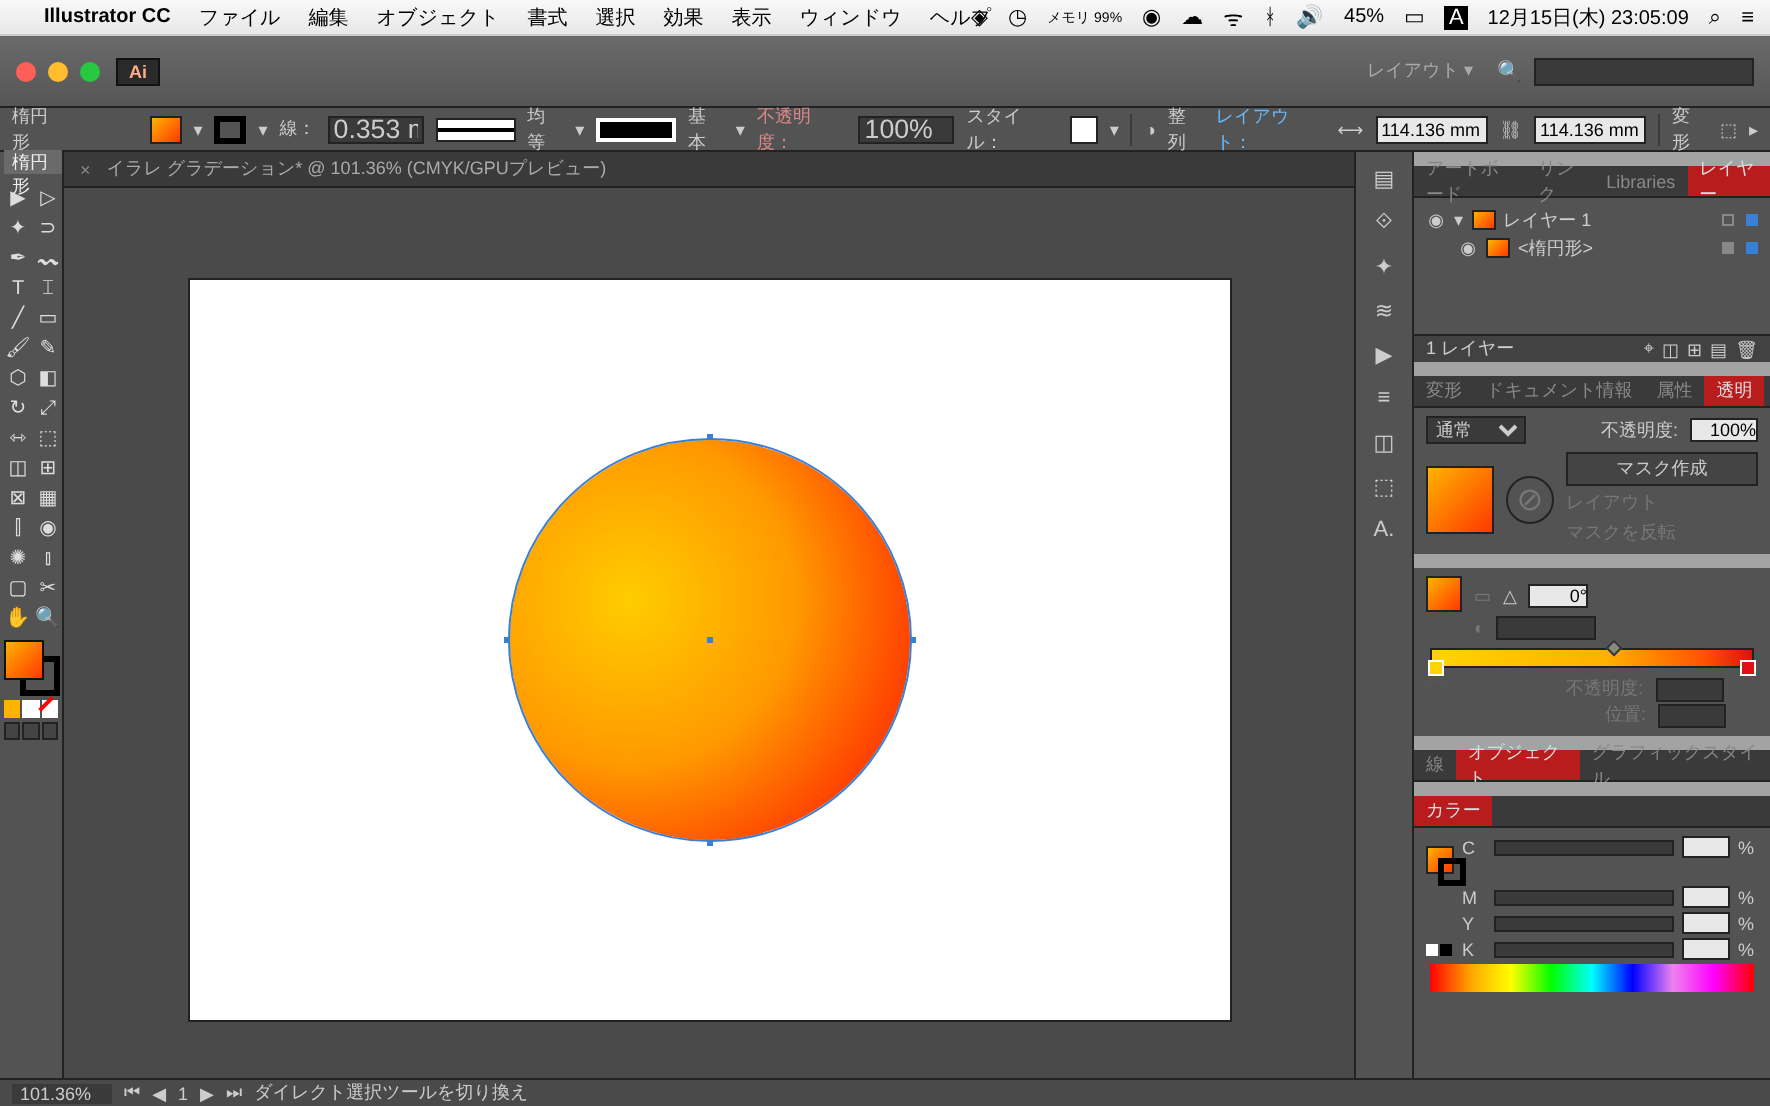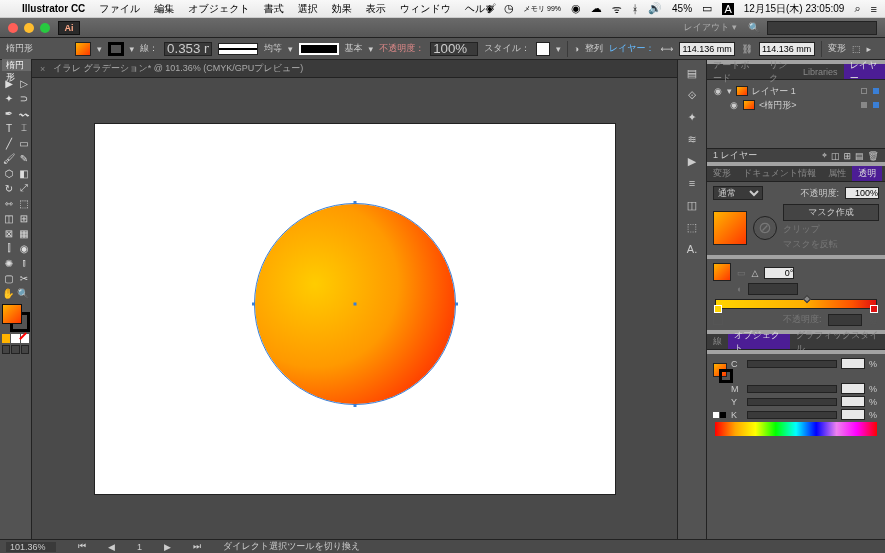--- a/index.html
+++ b/index.html
@@ -12,7 +12,7 @@
 .menubar .right .icon { font-size: 11px; }
 .menubar .right .date { }
 
-.titlebar { height: 20px; background: linear-gradient(#6a6a6a,#565656); display: flex; align-items: center; padding: 0 8px; gap: 6px; border-bottom: 1px solid #222; }
+.titlebar { height: 36px; background: linear-gradient(#6a6a6a,#565656); display: flex; align-items: center; padding: 0 8px; gap: 6px; border-bottom: 1px solid #222; }
 .traffic { display: flex; gap: 6px; }
 .traffic span { width: 10px; height: 10px; border-radius: 50%; }
 .tr { background: #ff5f57; } .ty { background: #ffbd2e; } .tg { background: #28c940; }

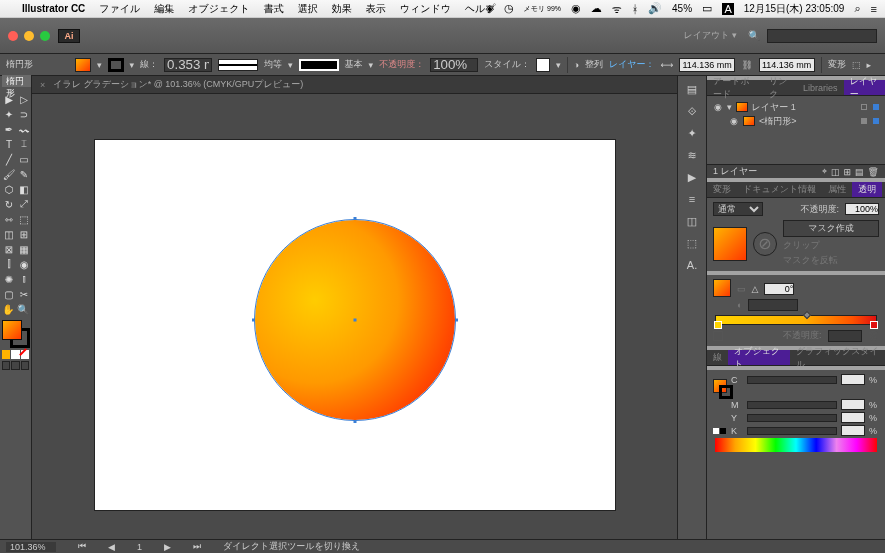--- a/index.html
+++ b/index.html
@@ -164,7 +164,7 @@
   <div class="sep"></div>
   <span>◑</span>
   <span>整列</span>
-  <span class="shape-word">レイヤー：</span>
+  <span class="shape-word">レイアウト：</span>
   <span>⟷</span>
   <input class="numfield" value="114.136 mm" style="">
   <span>⛓</span>

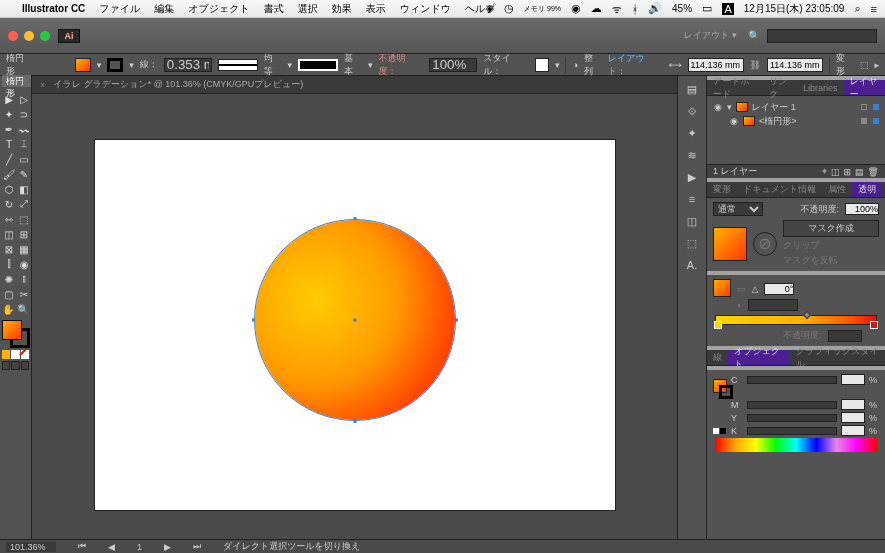--- a/index.html
+++ b/index.html
@@ -61,7 +61,7 @@
 .rtb { width: 18px; height: 18px; display:flex; align-items:center; justify-content:center; font-size:11px; color:#ccc; cursor:pointer;}
 
 .panels { width: 178px; background: #535353; display: flex; flex-direction: column; font-size: 9px; }
-.pnl { border-top: 4px solid #a3a3a3; }
+.pnl { border-top: 7px solid #a3a3a3; }
 .pnl-tabs { height: 16px; background: #3a3a3a; display: flex; border-bottom: 1px solid #222; }
 .ptab { padding: 0 6px; height: 100%; display: flex; align-items: center; color: #888; cursor:pointer; }
 .ptab.act { background: #4c1d95; color: #ddd; }

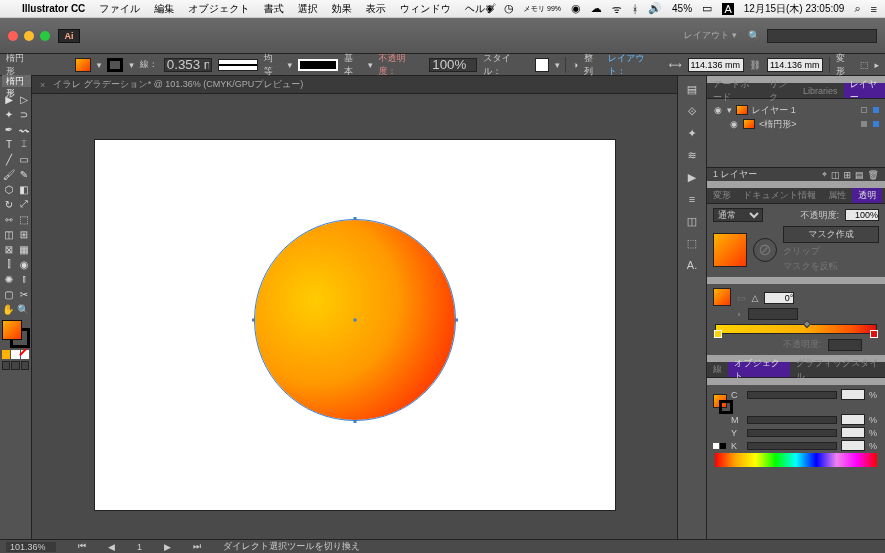--- a/index.html
+++ b/index.html
@@ -64,7 +64,7 @@
 .pnl { border-top: 7px solid #a3a3a3; }
 .pnl-tabs { height: 16px; background: #3a3a3a; display: flex; border-bottom: 1px solid #222; }
 .ptab { padding: 0 6px; height: 100%; display: flex; align-items: center; color: #888; cursor:pointer; }
-.ptab.act { background: #4c1d95; color: #ddd; }
+.ptab.act { background: #b91c1c; color: #ddd; }
 .pnl-body { padding: 4px 6px; }
 .layerrow { display: flex; align-items: center; gap: 4px; height: 14px; }
 .layerrow .eye { width: 10px; text-align: center; }

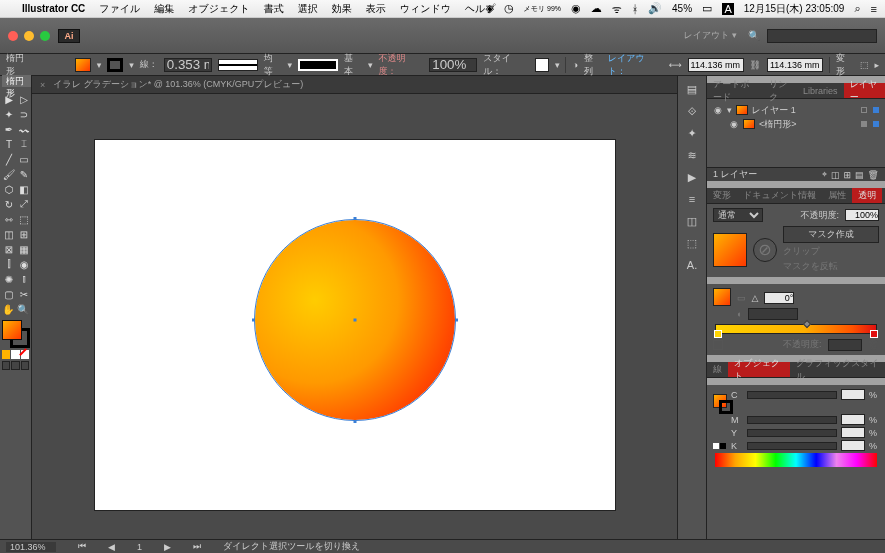--- a/index.html
+++ b/index.html
@@ -314,7 +314,7 @@
           <div class="nosel">⊘</div>
           <div style="flex:1;display:flex;flex-direction:column;gap:2px;">
             <button class="maskbtn">マスク作成</button>
-            <span style="color:#777;">クリップ</span>
+            <span style="color:#777;">レイアウト</span>
             <span style="color:#777;">マスクを反転</span>
           </div>
         </div>

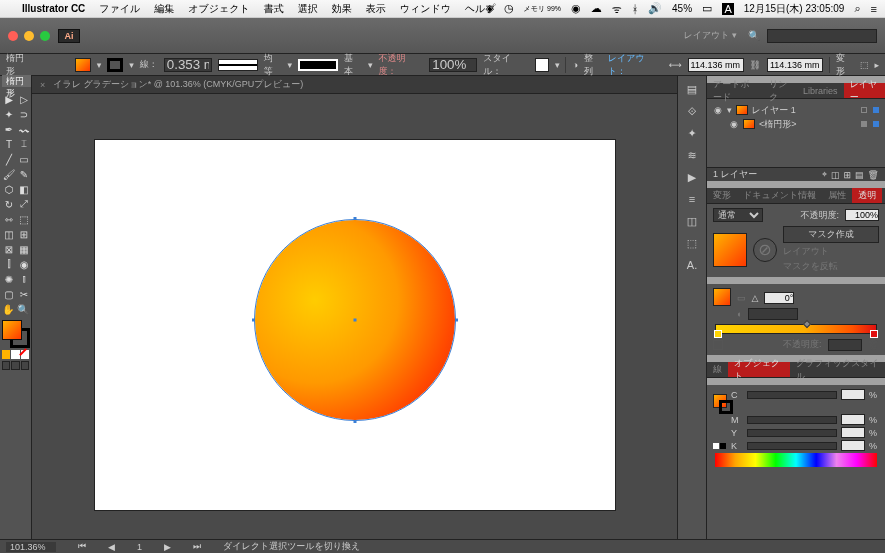--- a/index.html
+++ b/index.html
@@ -348,6 +348,11 @@
           <div style="width:34px;height:12px;background:#3a3a3a;border:1px solid #222;"></div>
           <span style="color:#555;">🗑</span>
         </div>
+        <div class="apprw" style="color:#777;">
+          <span style="margin-left:auto;">位置:</span>
+          <div style="width:34px;height:12px;background:#3a3a3a;border:1px solid #222;"></div>
+          <span style="width:10px;"></span>
+        </div>
       </div>
     </div>
 

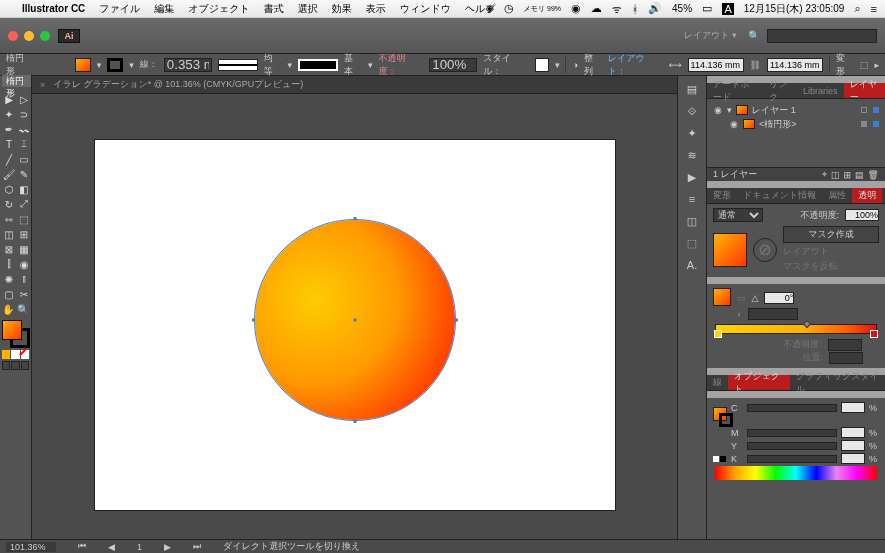--- a/index.html
+++ b/index.html
@@ -365,6 +365,9 @@
     </div>
 
     <div class="pnl">
+      <div class="pnl-tabs">
+        <div class="ptab act">カラー</div>
+      </div>
       <div class="pnl-body">
         <div class="colorsl">
           <div style="grid-row:span 4;position:relative;">

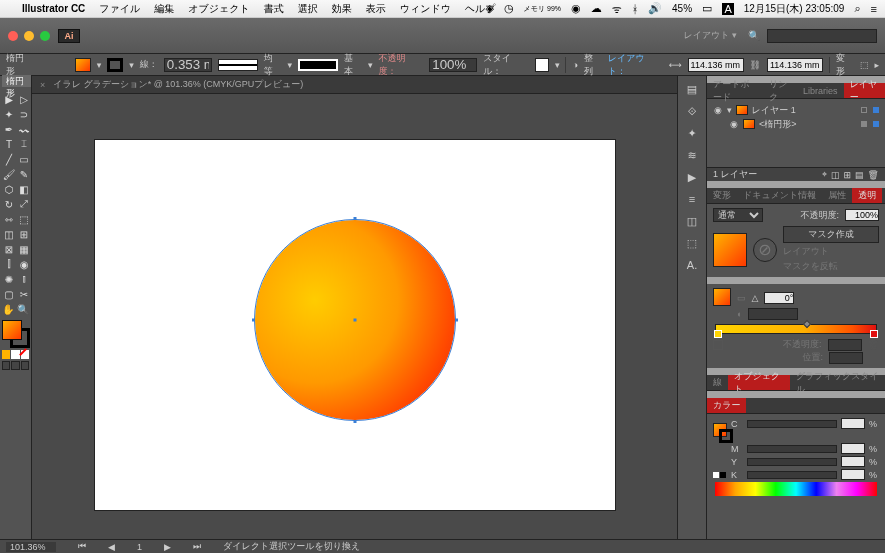--- a/index.html
+++ b/index.html
@@ -89,7 +89,7 @@
 .colorsl input { width:24px; height:11px; background:#e8e8e8; border:1px solid #222; font-size:8px;}
 .spec { height:14px; background: linear-gradient(to right, red,orange,yellow,lime,cyan,blue,violet,magenta,red); margin:2px;}
 
-.statusbar { height: 14px; background: #4a4a4a; border-top: 1px solid #222; display: flex; align-items: center; padding: 0 6px; gap: 22px; font-size: 9px; color: #ccc; position:absolute; bottom:0; left:0; right:0;}
+.statusbar { height: 14px; background: #4a4a4a; border-top: 1px solid #222; display: flex; align-items: center; padding: 0 6px; gap: 6px; font-size: 9px; color: #ccc; position:absolute; bottom:0; left:0; right:0;}
 .statusbar .pct { width:50px; background:#3a3a3a; padding:0 4px;}
 .nosel { width:24px; height:24px; border:1px solid #222; display:flex; align-items:center; justify-content:center; color:#777; font-size:16px; border-radius:50%;}
 </style>

